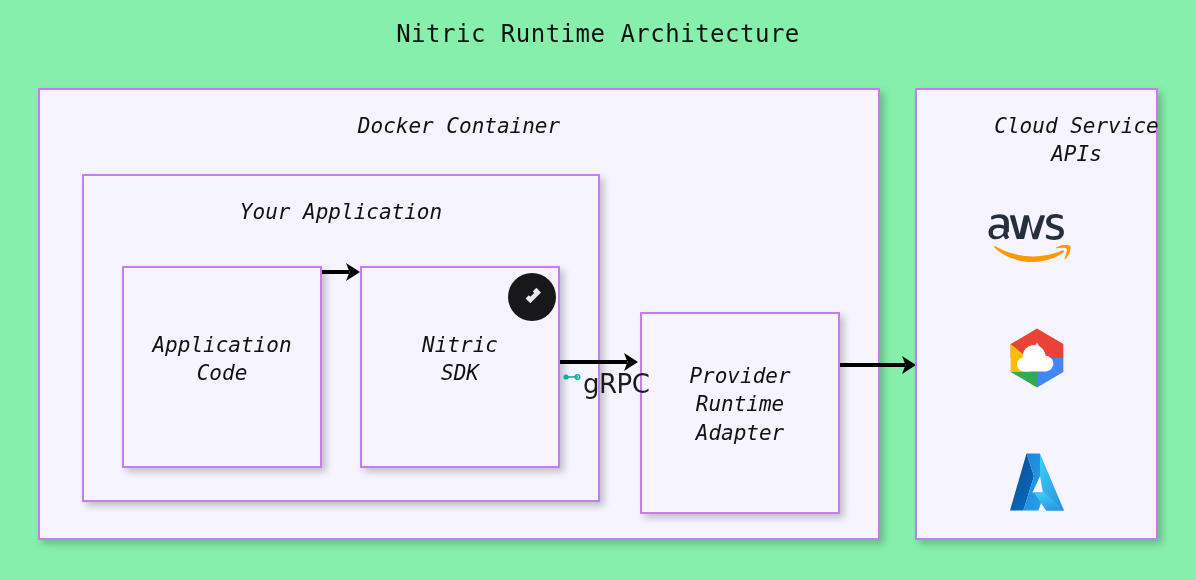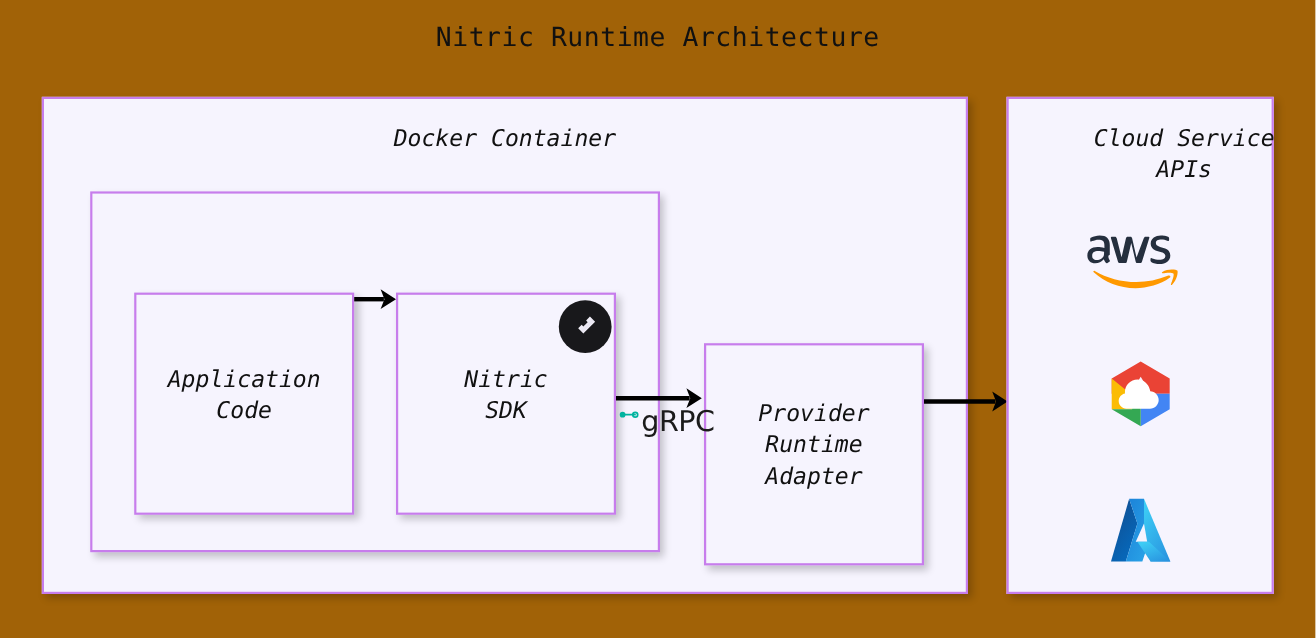--- a/index.html
+++ b/index.html
@@ -14,7 +14,7 @@
     position: relative;
     width: 1196px;
     height: 580px;
-    background: #a16207;
+    background: #86efac;
   }
 
   

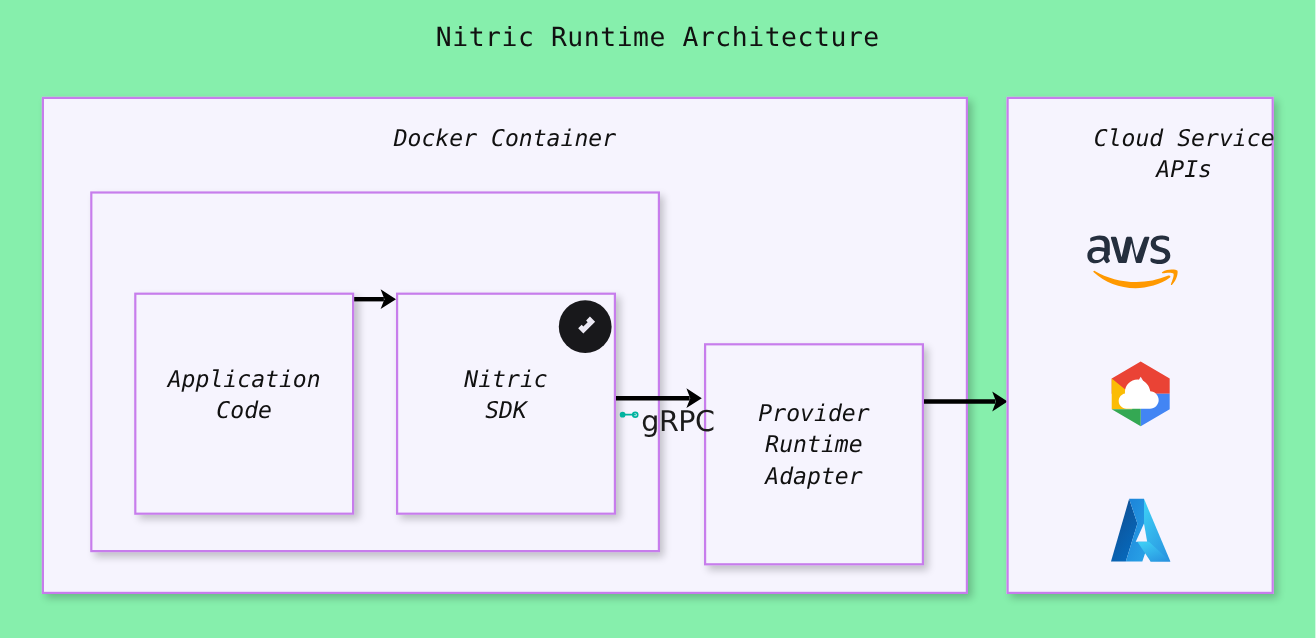--- a/index.html
+++ b/index.html
@@ -131,6 +131,7 @@
     <div class="box-label">Docker Container</div>
 
     <div class="pbox" id="your-application" style="left:42px; top:84px;">
+      <div class="box-label">Your Application</div>
 
       <div class="pbox" id="application-code" style="left:38px; top:90px;">
         <div class="box-label">Application

